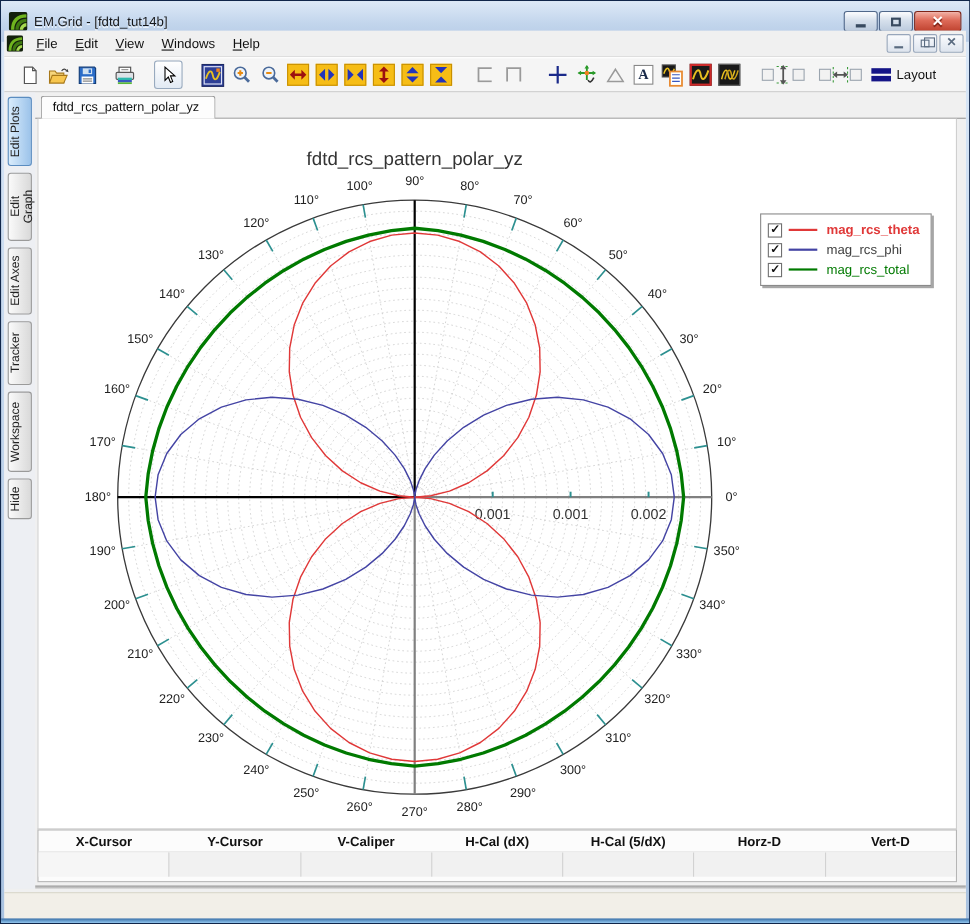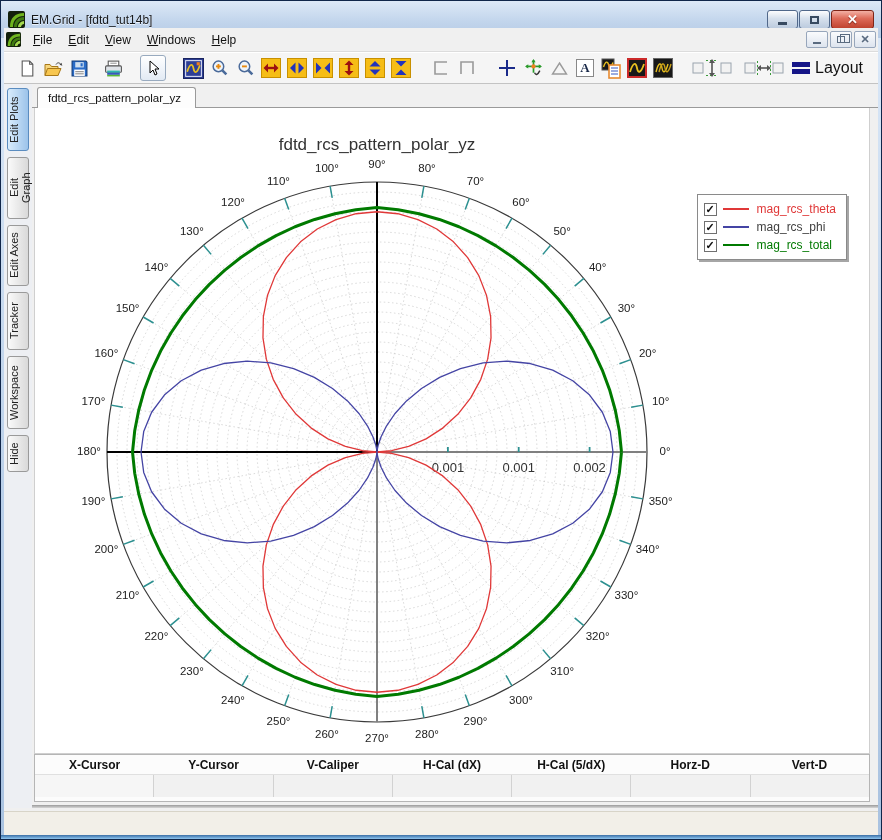--- a/index.html
+++ b/index.html
@@ -53,7 +53,7 @@
   .layout-btn { display:flex; align-items:center; gap:5px; margin-left:6px; flex:none; overflow:hidden; }
   .layout-bars { display:flex; flex-direction:column; gap:2px; }
   .layout-bars i { display:block; width:18px; height:5px; background:#151587; }
-  .layout-label { font-size:16px; color:#111; white-space:nowrap; }
+  .layout-label { font-size:12px; color:#111; white-space:nowrap; }
 
   
   .main { position:relative; flex:1; background:#f0f0f0; }

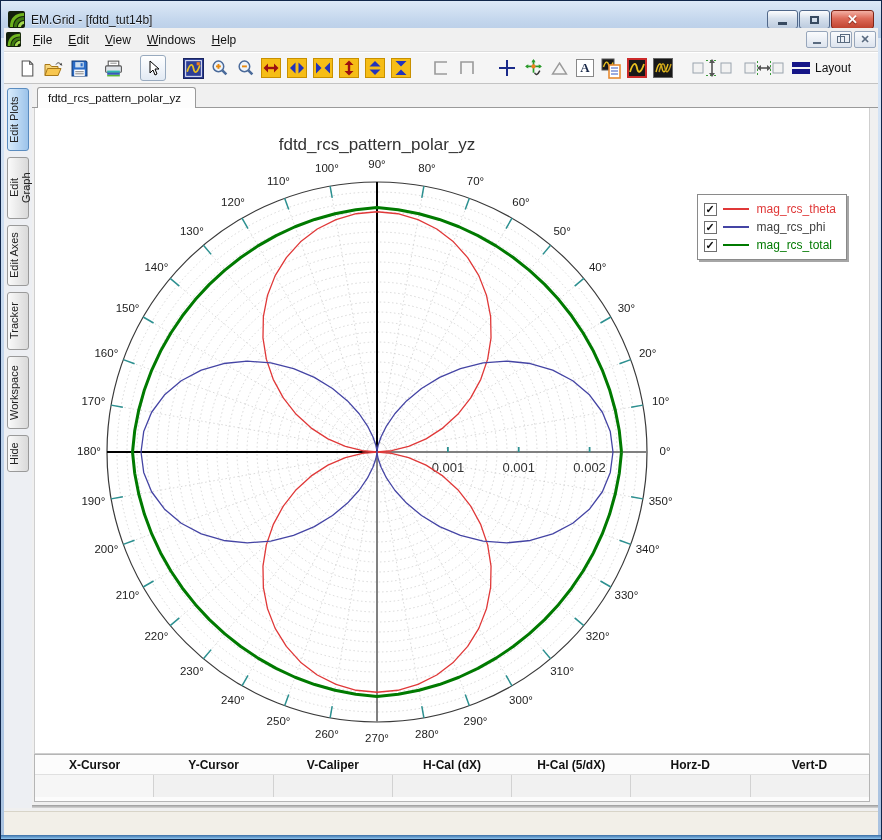--- a/index.html
+++ b/index.html
@@ -532,7 +532,7 @@
               <div class="legend-row">
                 <span class="lg-check">✓</span>
                 <span class="lg-line" style="border-top-color: rgb(224, 56, 56);"></span>
-                <span class="lg-label" style="color: rgb(224, 56, 56);">mag_rcs_theta</span>
+                <span class="lg-label" style="color: rgb(224, 56, 56); font-weight: bold;">mag_rcs_theta</span>
               </div>
               <div class="legend-row">
                 <span class="lg-check">✓</span>

